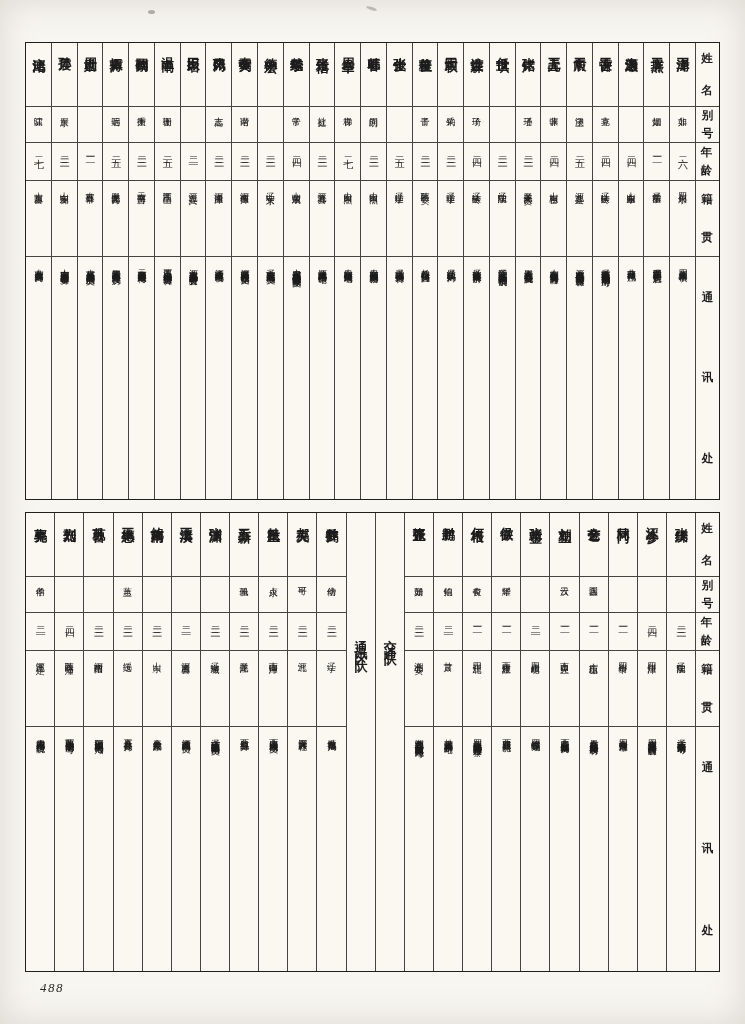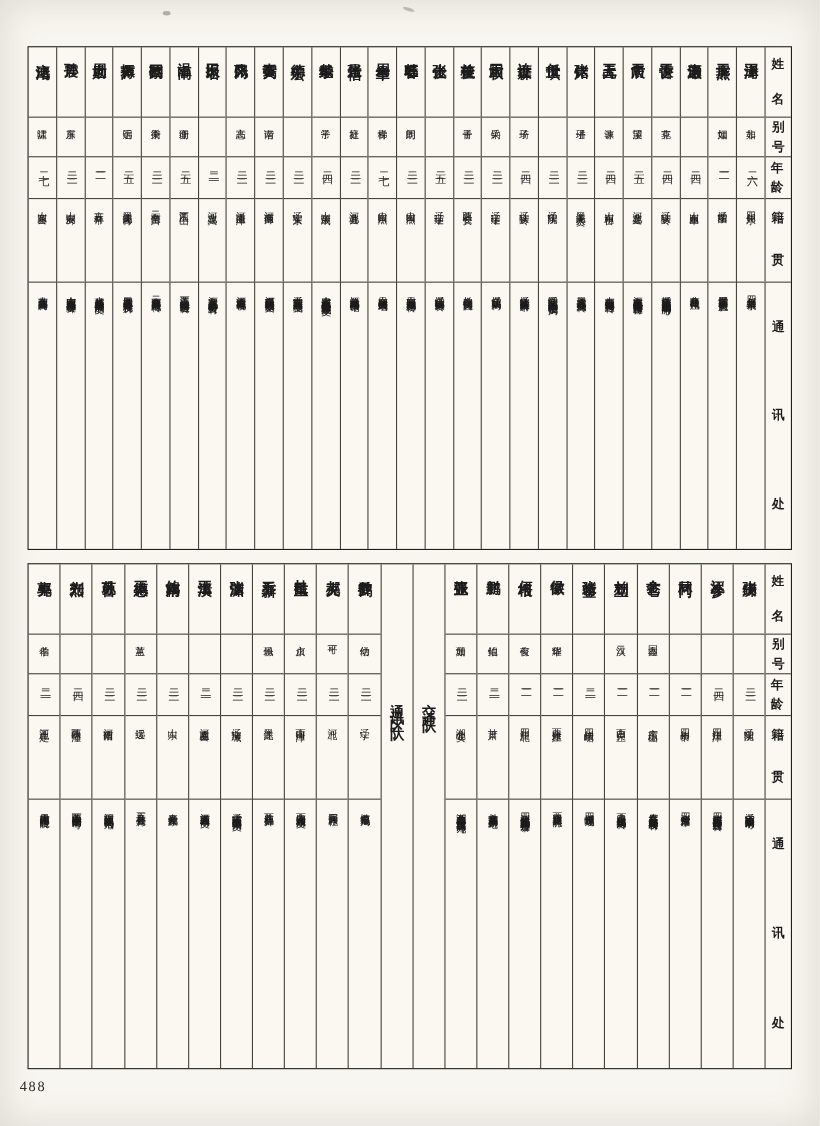--- a/index.html
+++ b/index.html
@@ -76,8 +76,8 @@
   }
 
   .page-number {
-    position:absolute; left:18px; top:980px;
-    font-size:13px; letter-spacing:1.5px; color:#2a2a26;
+    position:absolute; left:40px; top:980px;
+    font-size:13px; font-style:italic; letter-spacing:1.5px; color:#2a2a26;
   }
 </style>
 </head>

